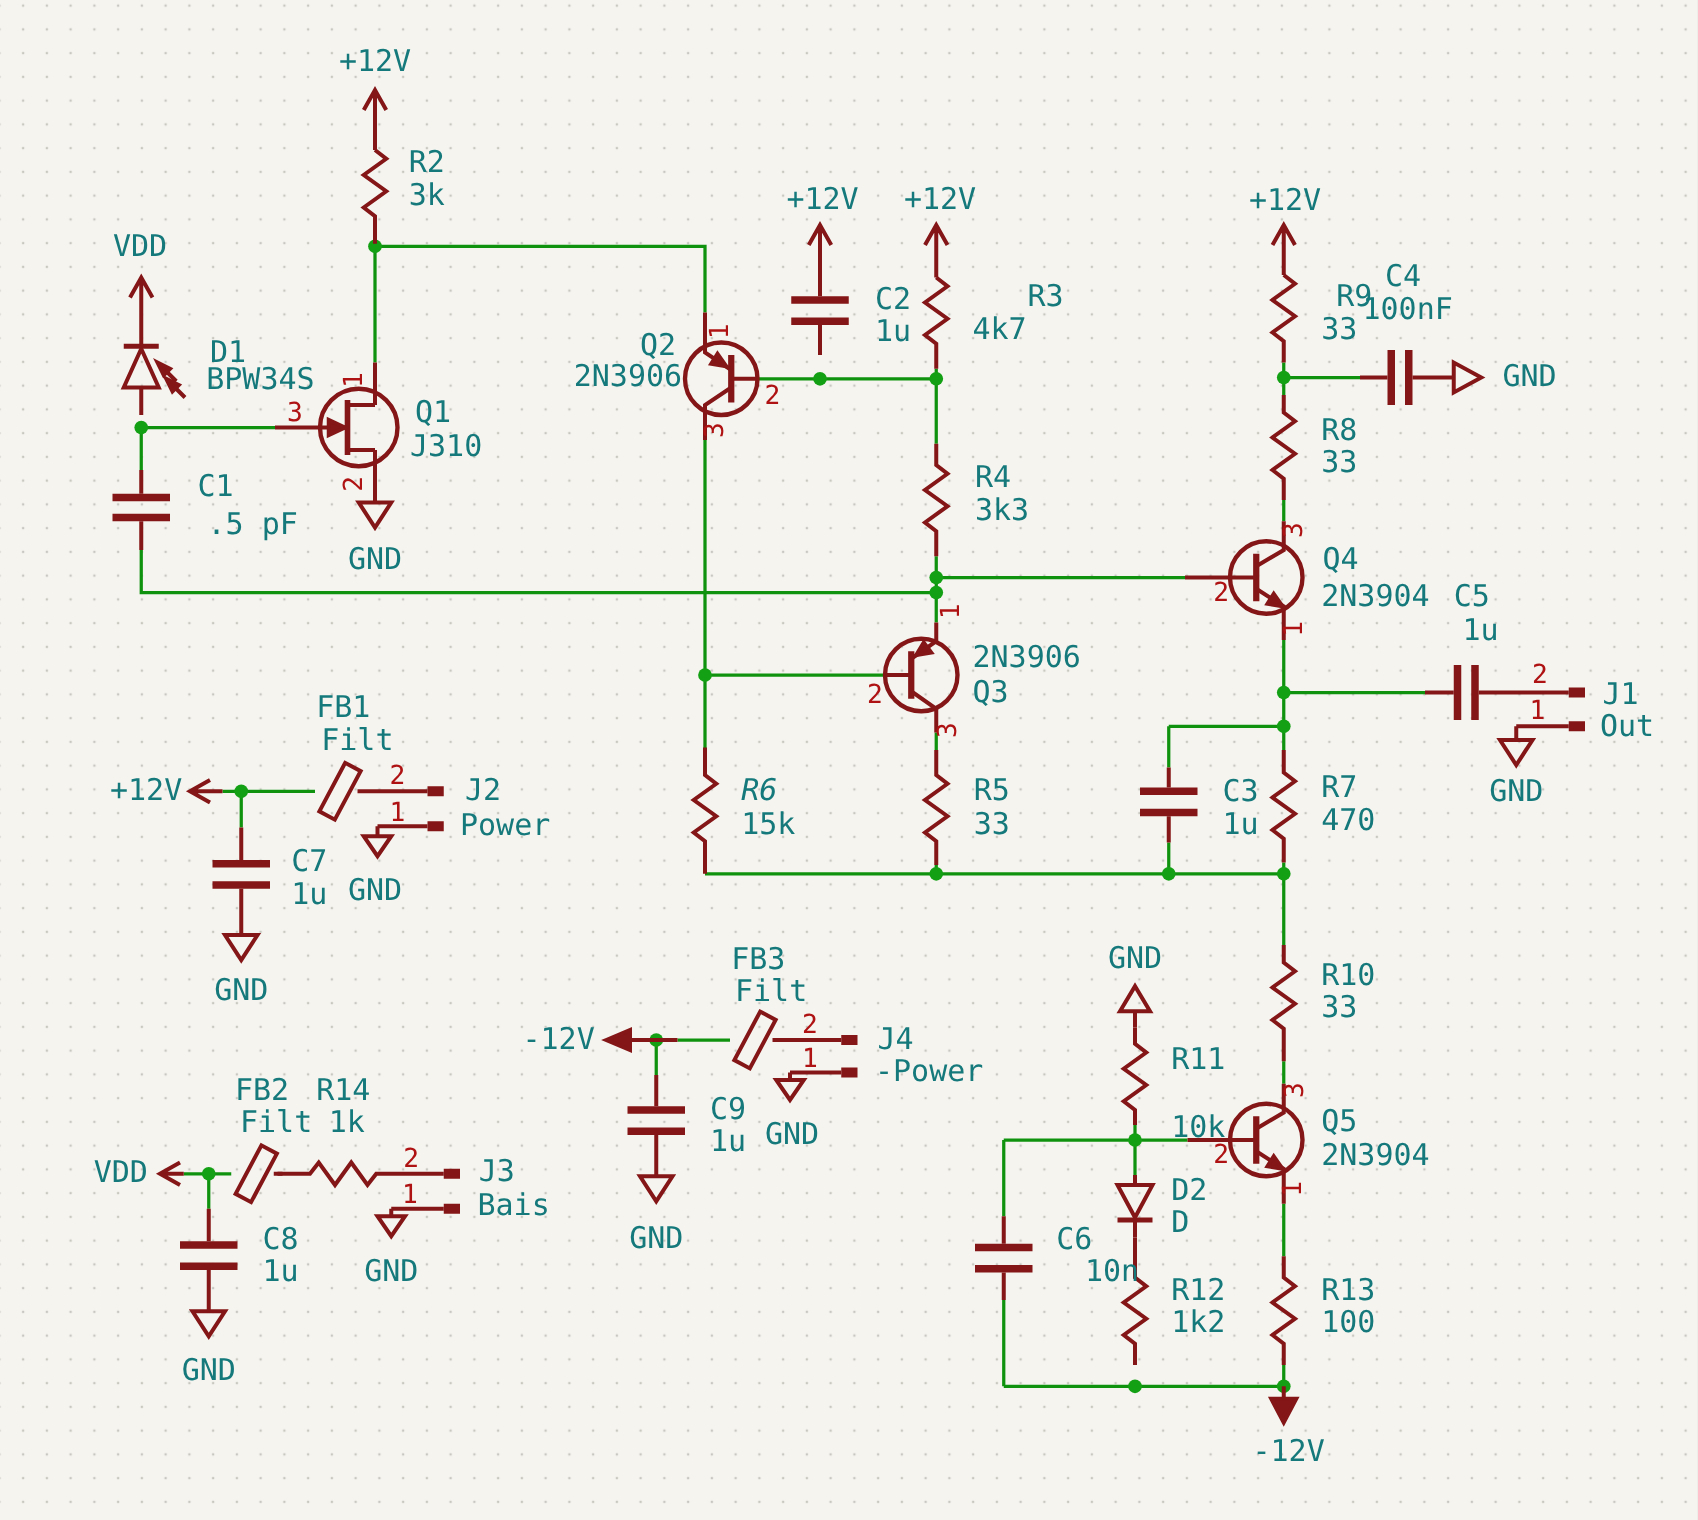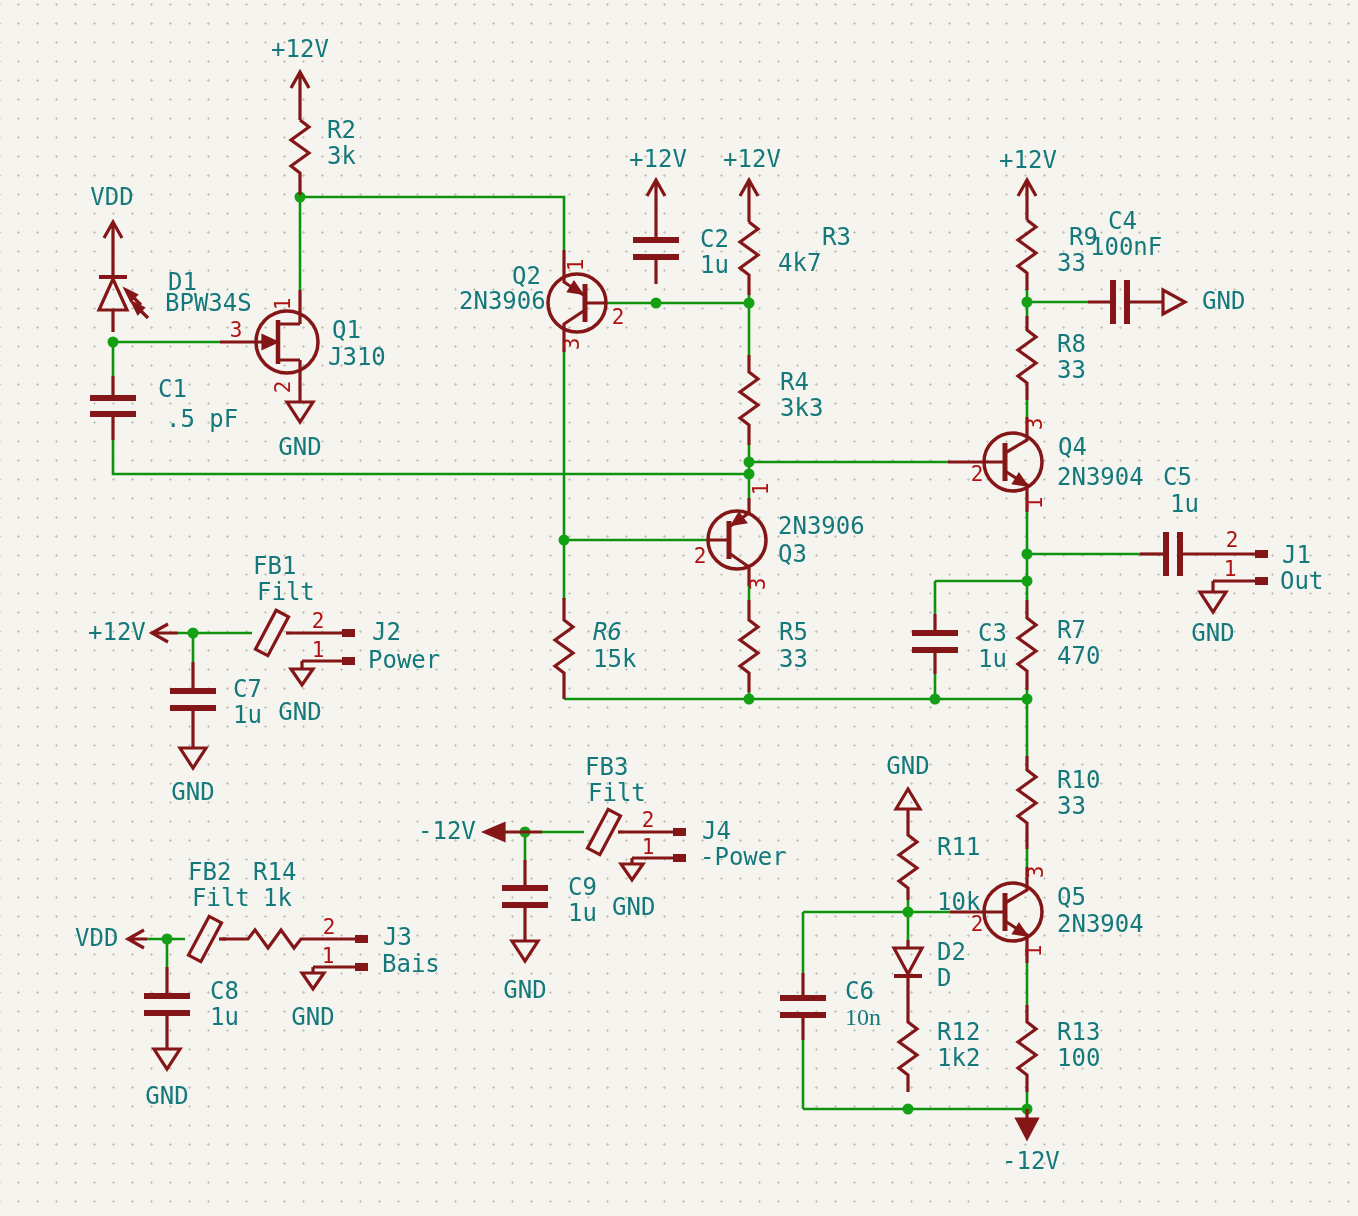--- a/index.html
+++ b/index.html
@@ -381,7 +381,7 @@
       <span class="lbl" style="left: 937px; top: 1033px;">R12</span>
       <span class="lbl" style="left: 937px; top: 1059px;">1k2</span>
       <span class="lbl" style="left: 845px; top: 992px;">C6</span>
-      <span class="lbl" style="left: 845px; top: 1018px; font-family: Liberation Serif, serif;">10n</span>
+      <span class="lbl" style="left: 868px; top: 1018px;">10n</span>
       <span class="lbl" style="left: 1057px; top: 781px;">R10</span>
       <span class="lbl" style="left: 1057px; top: 807px;">33</span>
       <span class="lbl" style="left: 1057px; top: 898px;">Q5</span>

